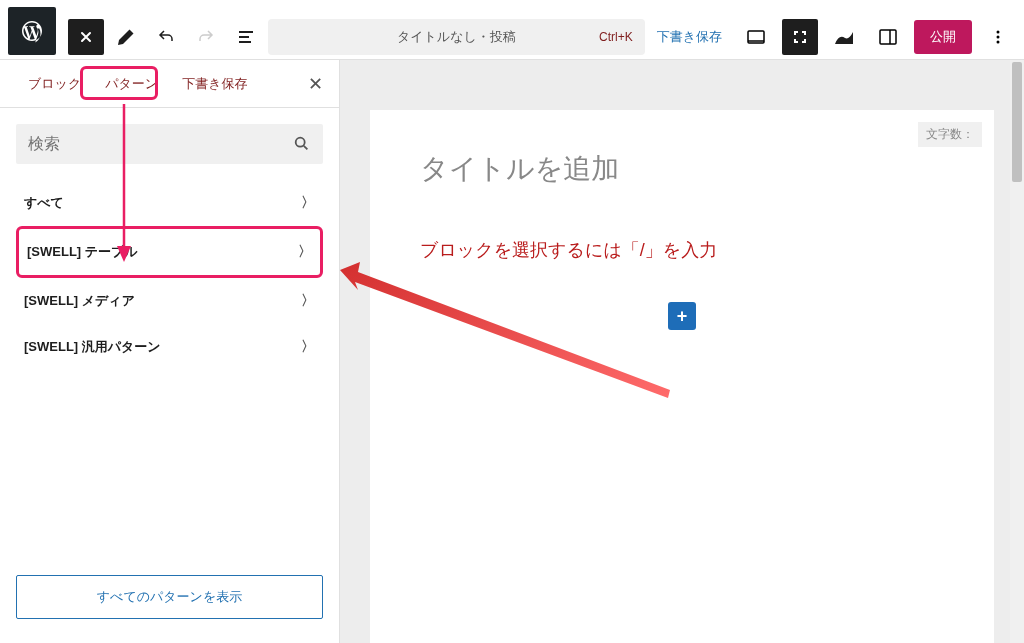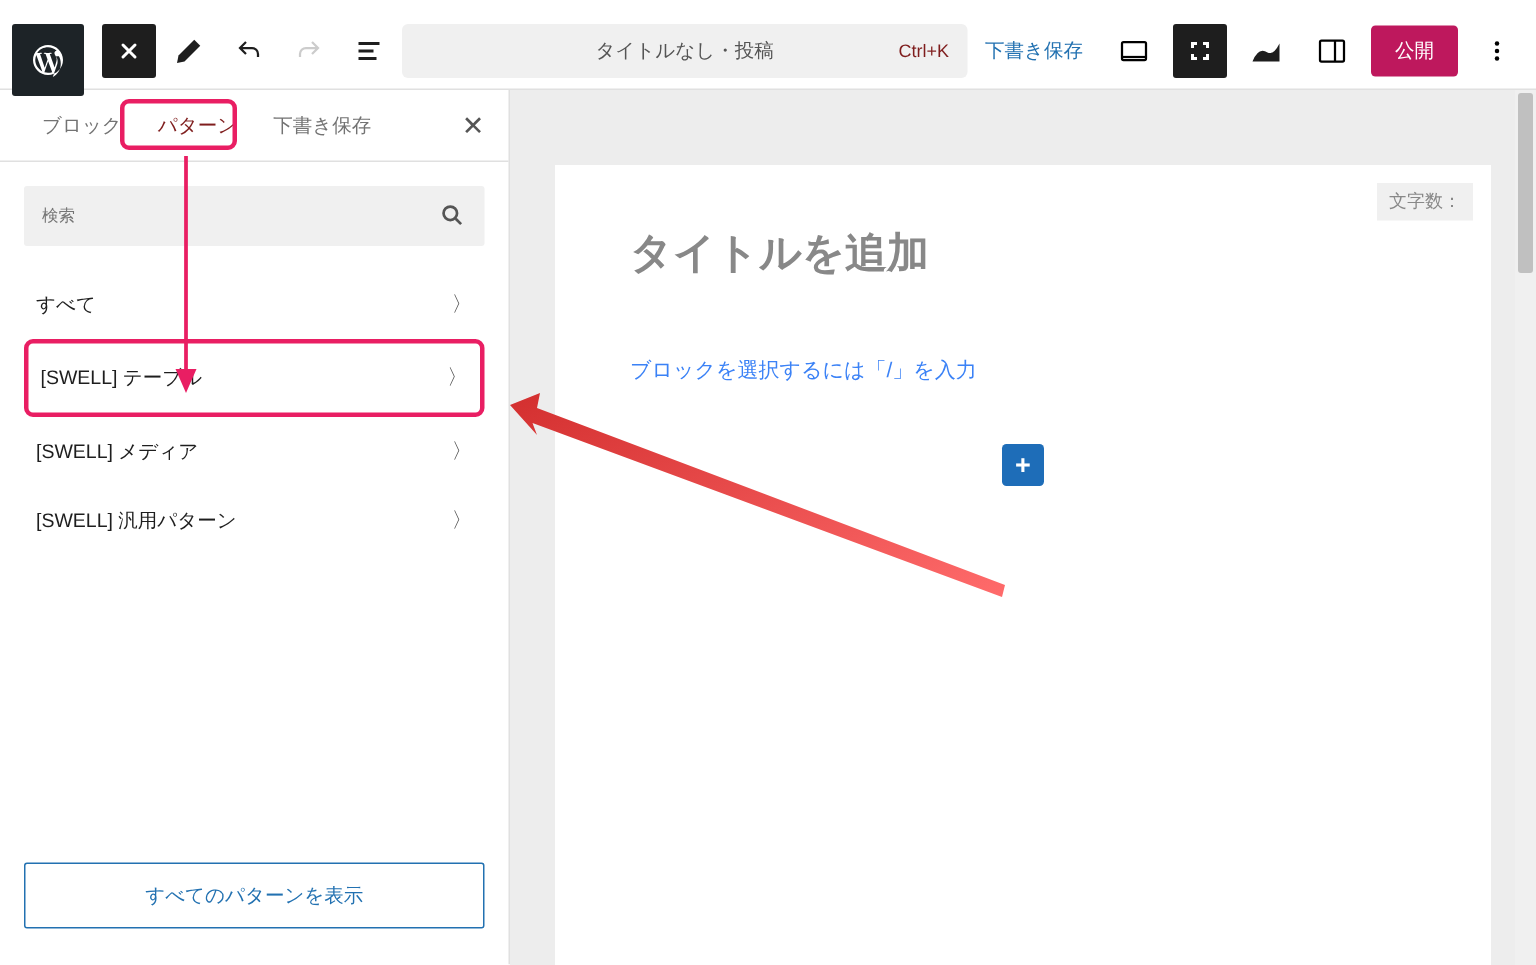--- a/index.html
+++ b/index.html
@@ -6,7 +6,7 @@
     body { width: 1024px; height: 643px; background: #fff; overflow: hidden; position: relative; }
     
     
-    .top-bar { height: 60px; display: flex; align-items: flex-start; border-bottom: 1px solid #e0e0e0; padding: 16px 8px; gap: 4px; }
+    .top-bar { height: 60px; display: flex; align-items: flex-end; border-bottom: 1px solid #e0e0e0; padding: 4px 8px; gap: 4px; }
     .wp-logo { width: 48px; height: 48px; background: #1d2327; border-radius: 2px; display: flex; align-items: center; justify-content: center; color: #fff; }
     .close-btn { width: 36px; height: 36px; background: #1e1e1e; color: #fff; display: flex; align-items: center; justify-content: center; margin-left: 8px; border-radius: 2px; cursor: pointer; }
     .tool-btn { width: 36px; height: 36px; display: flex; align-items: center; justify-content: center; color: #1e1e1e; cursor: pointer; border-radius: 2px; }

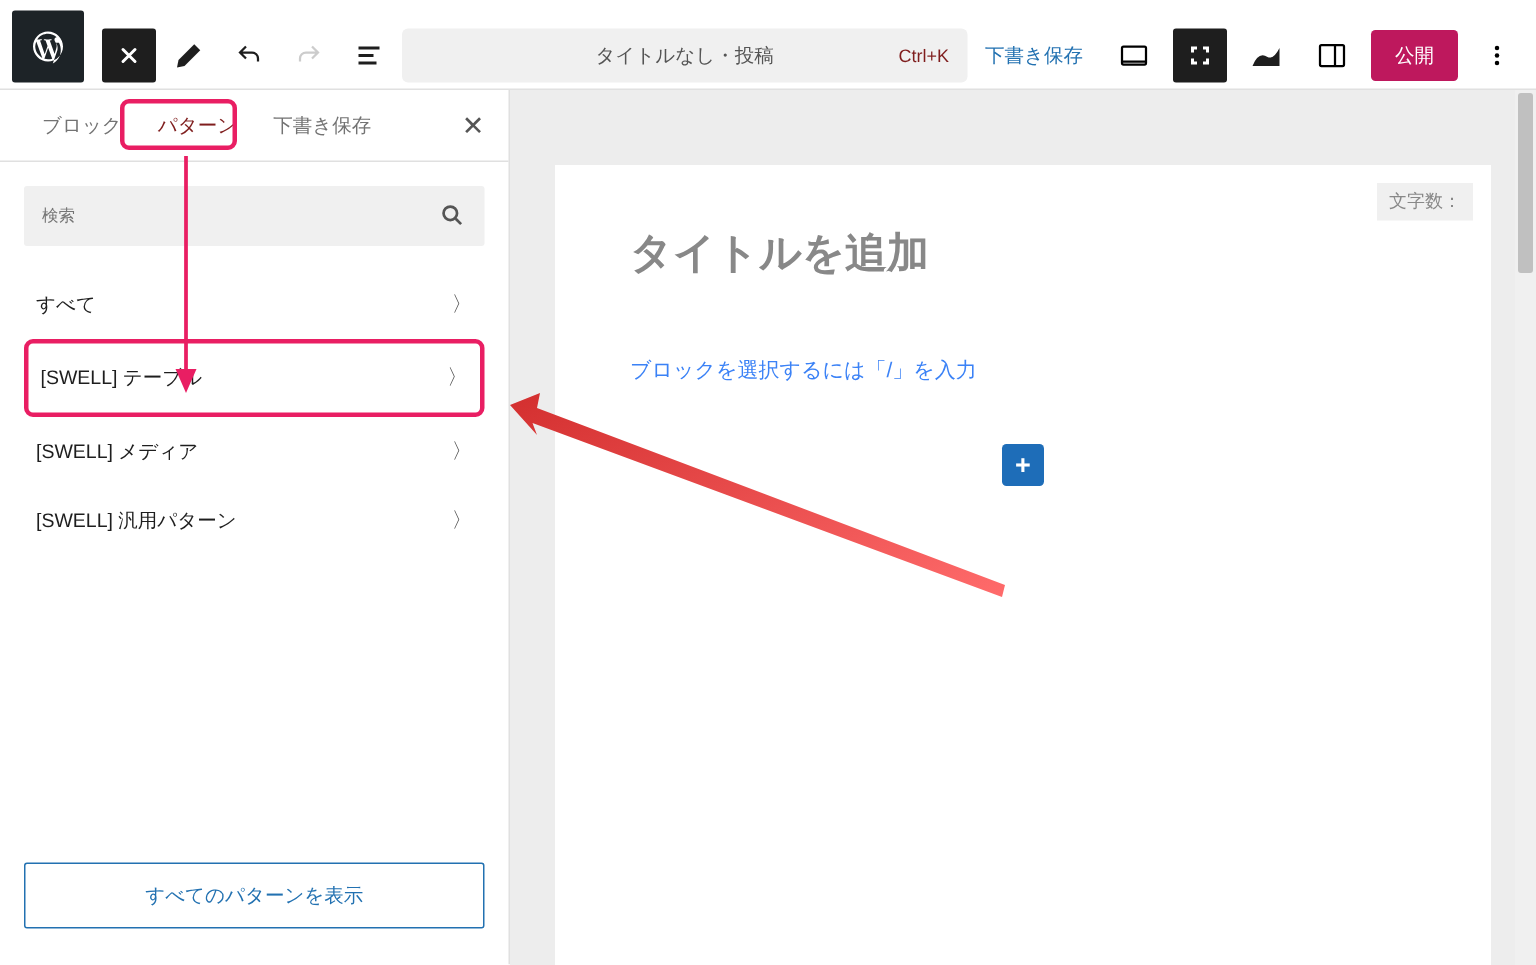--- a/index.html
+++ b/index.html
@@ -27,7 +27,7 @@
     
     .sidebar { width: 340px; border-right: 1px solid #e0e0e0; display: flex; flex-direction: column; position: relative; }
     .sidebar-tabs { display: flex; padding: 0 16px; height: 48px; align-items: center; border-bottom: 1px solid #e0e0e0; position: relative; }
-    .sidebar-tab { padding: 0 12px; font-size: 13px; color: #737373; cursor: pointer; height: 100%; display: flex; align-items: center; }
+    .sidebar-tab { padding: 0 12px; font-size: 13px; color: #7f1d1d; cursor: pointer; height: 100%; display: flex; align-items: center; }
     .sidebar-tab.active { color: #7f1d1d; }
     .close-panel { position: absolute; right: 16px; font-size: 18px; cursor: pointer; color: #555; }
     .search-box { margin: 16px; background: #f0f0f0; height: 40px; border-radius: 2px; display: flex; align-items: center; padding: 0 12px; }

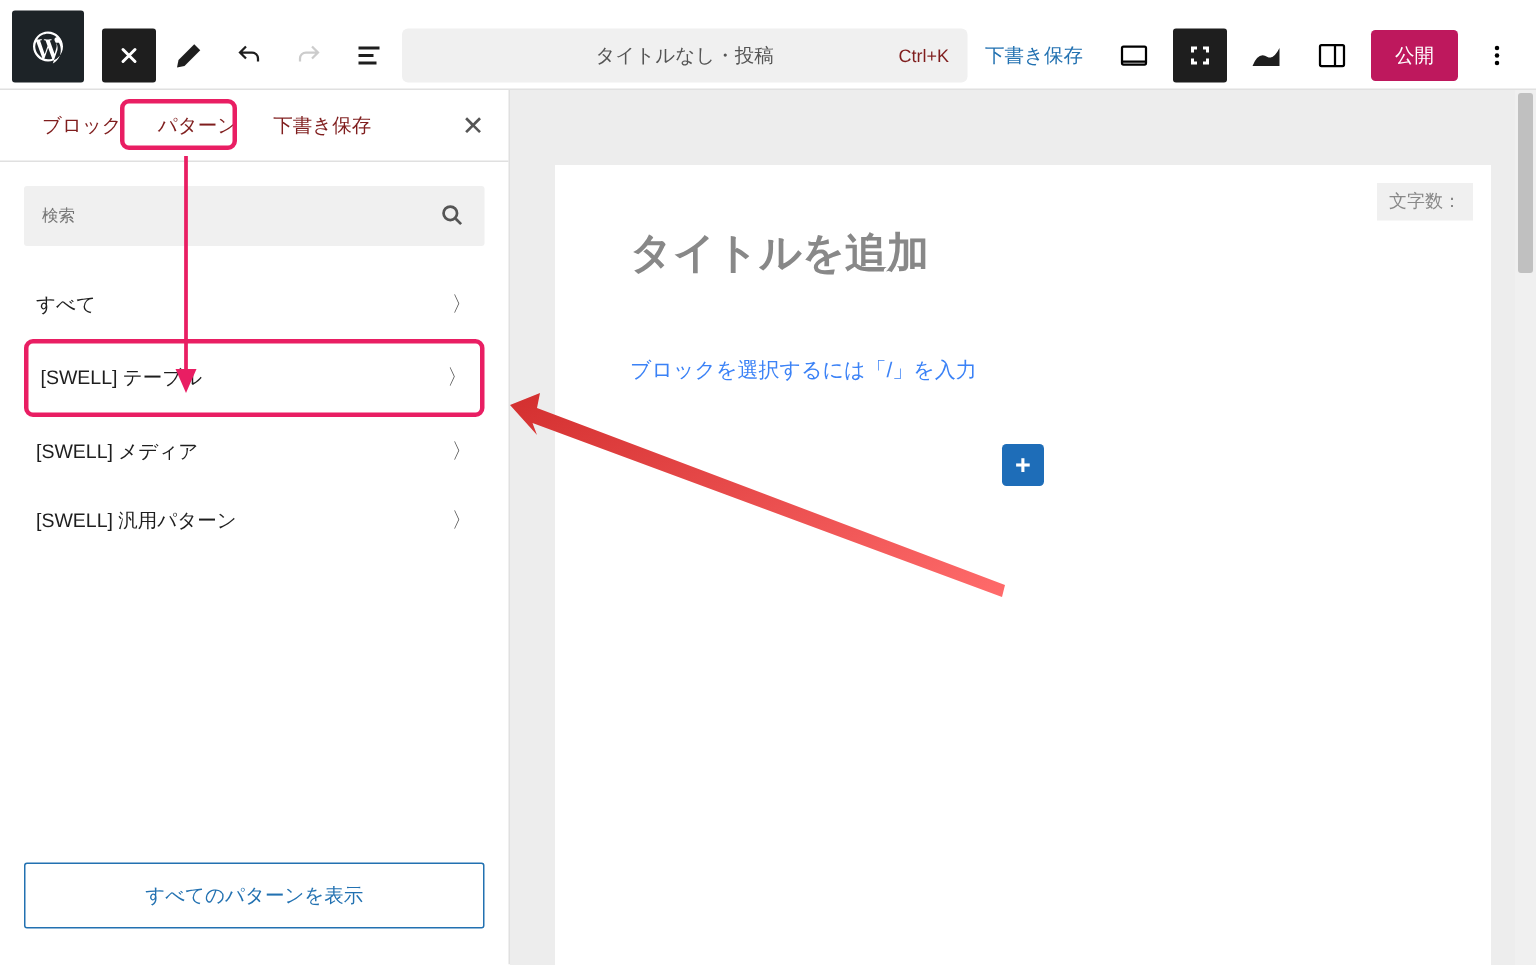--- a/index.html
+++ b/index.html
@@ -31,7 +31,7 @@
     .sidebar-tab.active { color: #7f1d1d; }
     .close-panel { position: absolute; right: 16px; font-size: 18px; cursor: pointer; color: #555; }
     .search-box { margin: 16px; background: #f0f0f0; height: 40px; border-radius: 2px; display: flex; align-items: center; padding: 0 12px; }
-    .search-input { flex: 1; background: none; border: none; outline: none; font-size: 11px; color: #14532d; }
+    .search-input { flex: 1; background: none; border: none; outline: none; font-size: 16px; color: #14532d; }
     .search-icon { color: #555; }
     .pattern-list { padding: 0 16px; }
     .pattern-item { display: flex; align-items: center; justify-content: space-between; padding: 14px 8px; font-size: 13px; color: #1e1e1e; cursor: pointer; border-radius: 4px; }

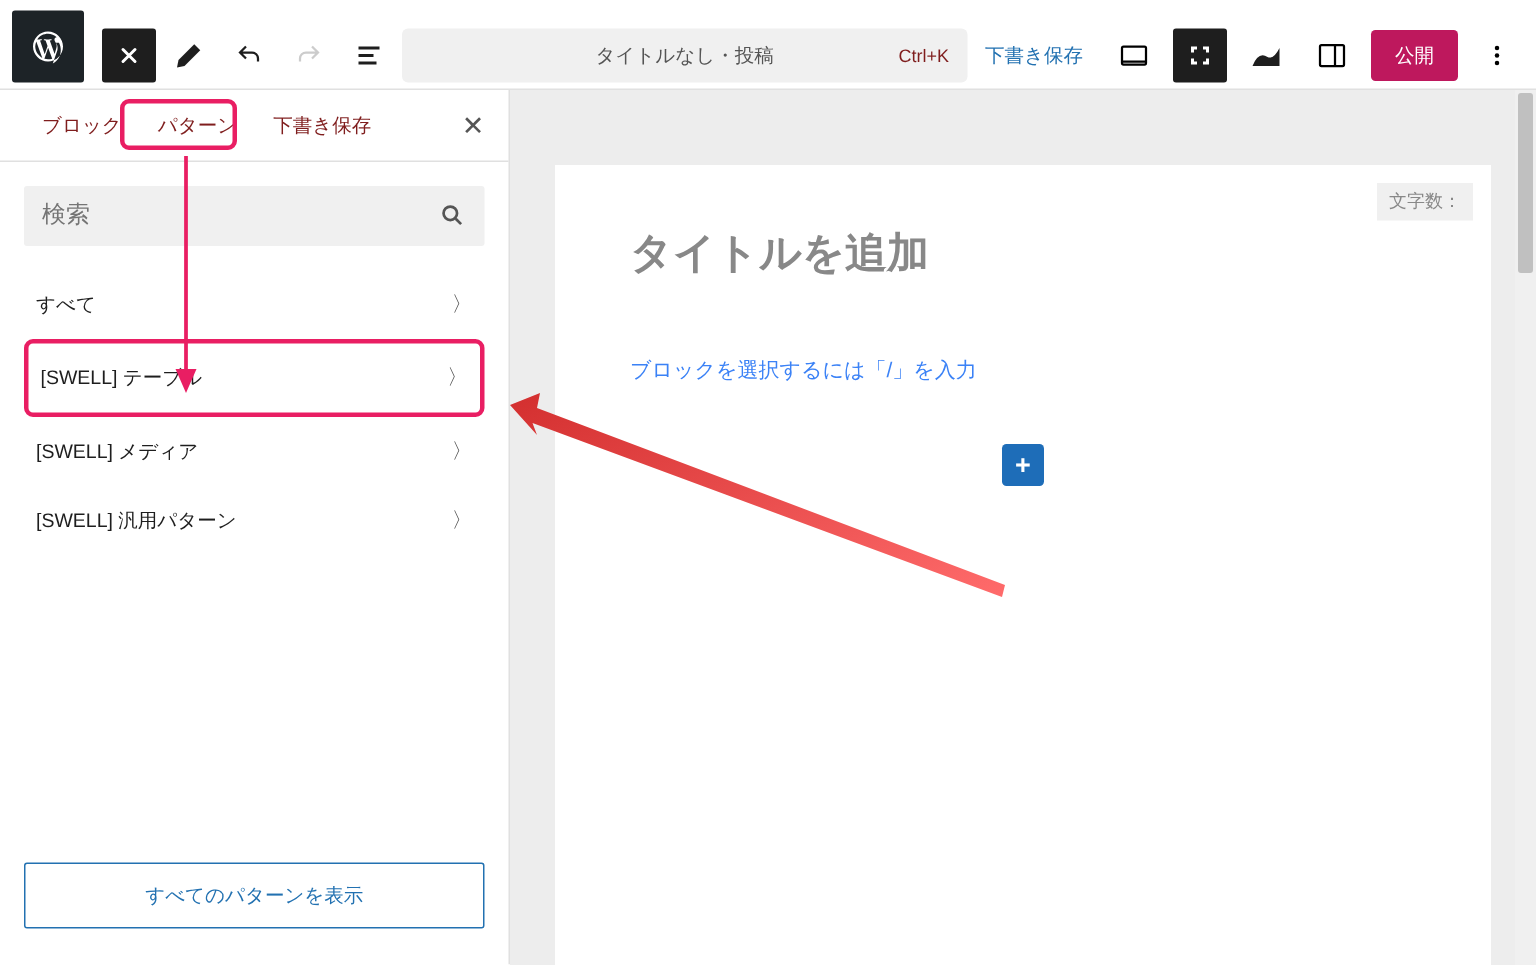--- a/index.html
+++ b/index.html
@@ -45,7 +45,7 @@
     
     .canvas-wrapper { flex: 1; background: #ededed; overflow: auto; position: relative; }
     .canvas { background: #fff; margin: 50px 30px 30px 30px; min-height: 540px; padding: 40px 50px; position: relative; }
-    .post-title { font-size: 28px; color: #888; font-weight: 700; }
+    .post-title { font-size: 28px; color: #888; font-weight: 400; }
     .word-count { position: absolute; top: 12px; right: 12px; background: #f0f0f0; padding: 4px 8px; font-size: 12px; color: #888; }
     .placeholder-text { color: #3b82f6; font-size: 14px; margin-top: 50px; }
     .add-block-btn { width: 28px; height: 28px; background: #1e6db8; color: #fff; display: flex; align-items: center; justify-content: center; border-radius: 3px; cursor: pointer; margin: 40px auto 0; font-size: 18px; font-weight: bold; }

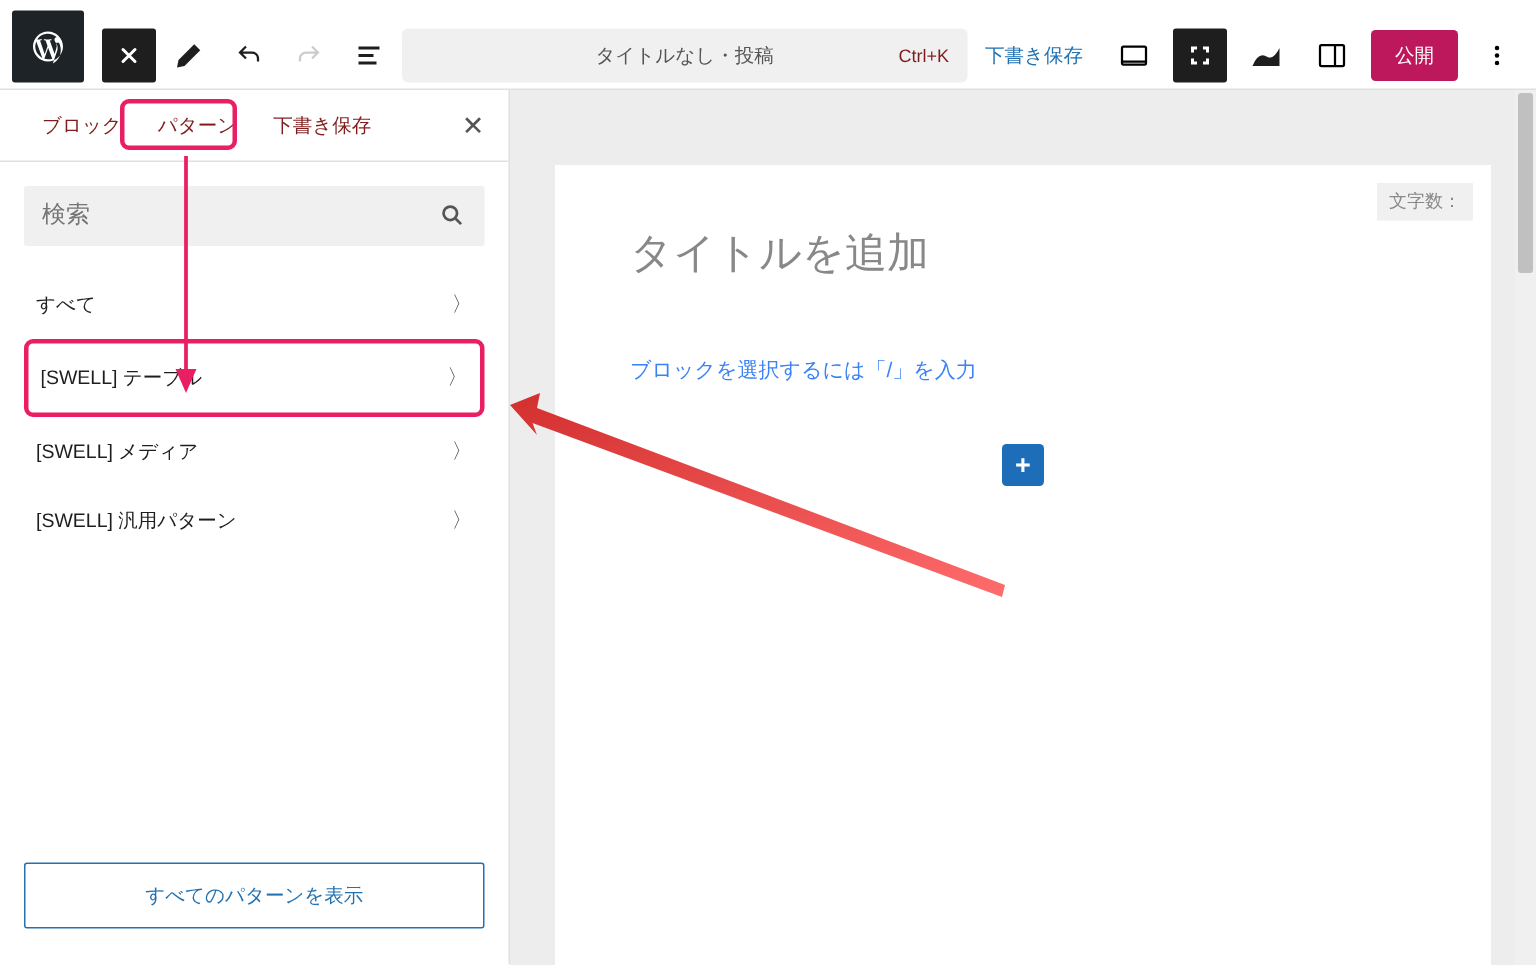--- a/index.html
+++ b/index.html
@@ -34,7 +34,7 @@
     .search-input { flex: 1; background: none; border: none; outline: none; font-size: 16px; color: #14532d; }
     .search-icon { color: #555; }
     .pattern-list { padding: 0 16px; }
-    .pattern-item { display: flex; align-items: center; justify-content: space-between; padding: 14px 8px; font-size: 13px; color: #1e1e1e; cursor: pointer; border-radius: 4px; }
+    .pattern-item { display: flex; align-items: center; justify-content: space-between; padding: 14px 8px; font-size: 13px; color: #1e1e1e; cursor: pointer; border-radius: 4px; font-weight: bold; }
     .pattern-item.highlighted { border: 3px solid #e91e63; border-radius: 6px; }
     .chevron { color: #555; font-size: 14px; }
     .show-all-btn { margin: 16px; border: 1px solid #2271b1; color: #2271b1; text-align: center; padding: 12px; font-size: 13px; cursor: pointer; border-radius: 2px; position: absolute; bottom: 8px; left: 0; right: 0; }

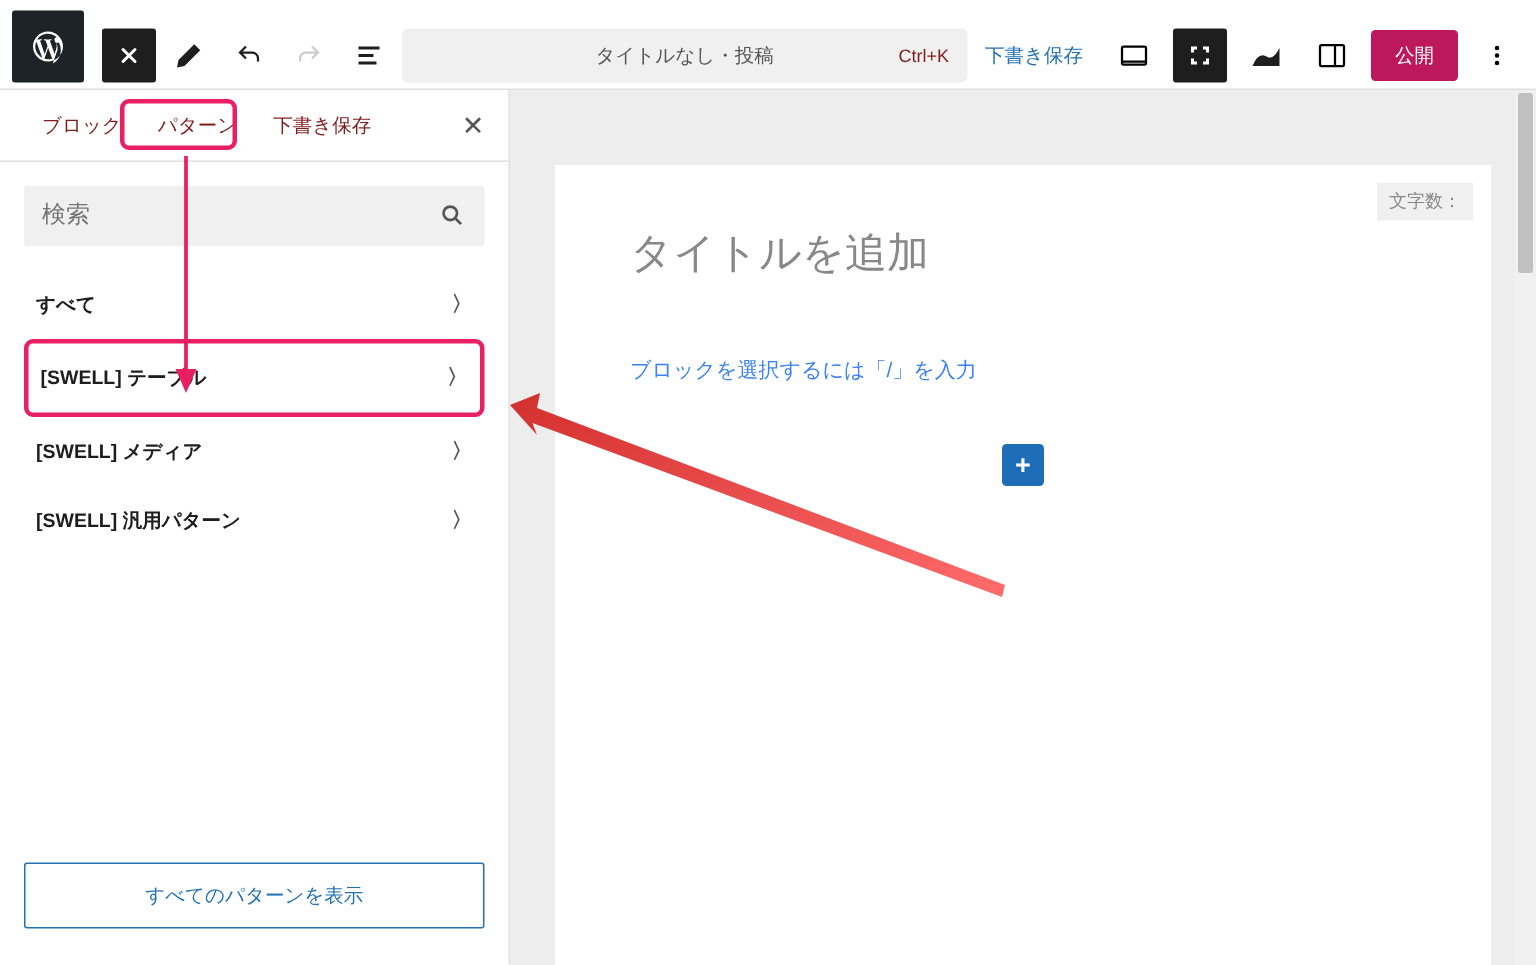--- a/index.html
+++ b/index.html
@@ -47,7 +47,7 @@
     .canvas { background: #fff; margin: 50px 30px 30px 30px; min-height: 540px; padding: 40px 50px; position: relative; }
     .post-title { font-size: 28px; color: #888; font-weight: 400; }
     .word-count { position: absolute; top: 12px; right: 12px; background: #f0f0f0; padding: 4px 8px; font-size: 12px; color: #888; }
-    .placeholder-text { color: #3b82f6; font-size: 14px; margin-top: 50px; }
+    .placeholder-text { color: #b91c1c; font-size: 18px; margin-top: 50px; }
     .add-block-btn { width: 28px; height: 28px; background: #1e6db8; color: #fff; display: flex; align-items: center; justify-content: center; border-radius: 3px; cursor: pointer; margin: 40px auto 0; font-size: 18px; font-weight: bold; }
     
     

